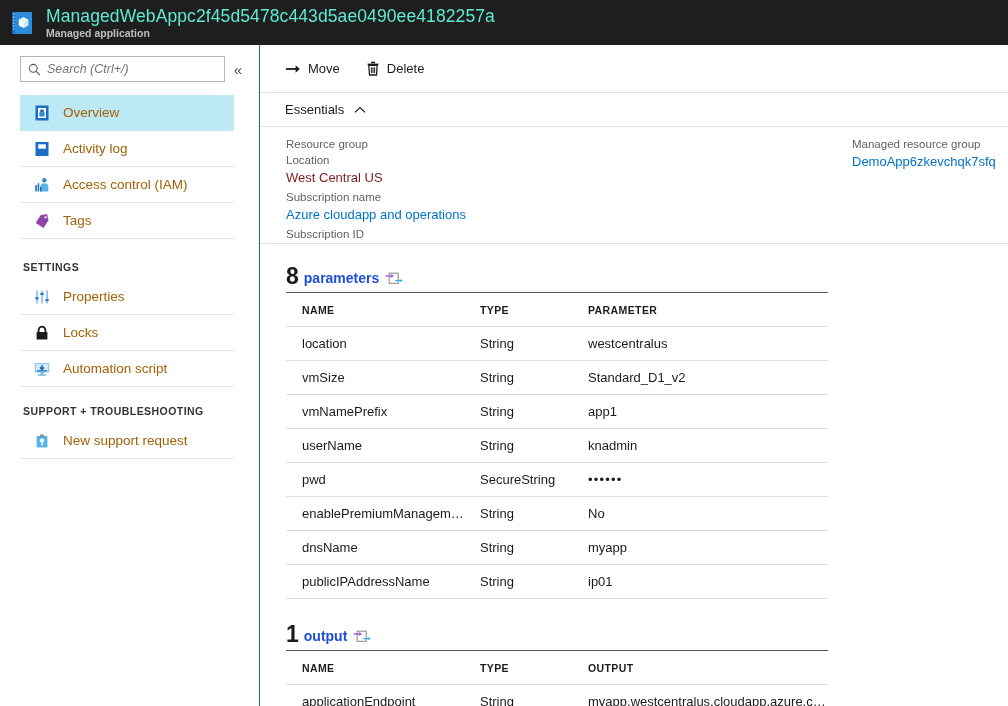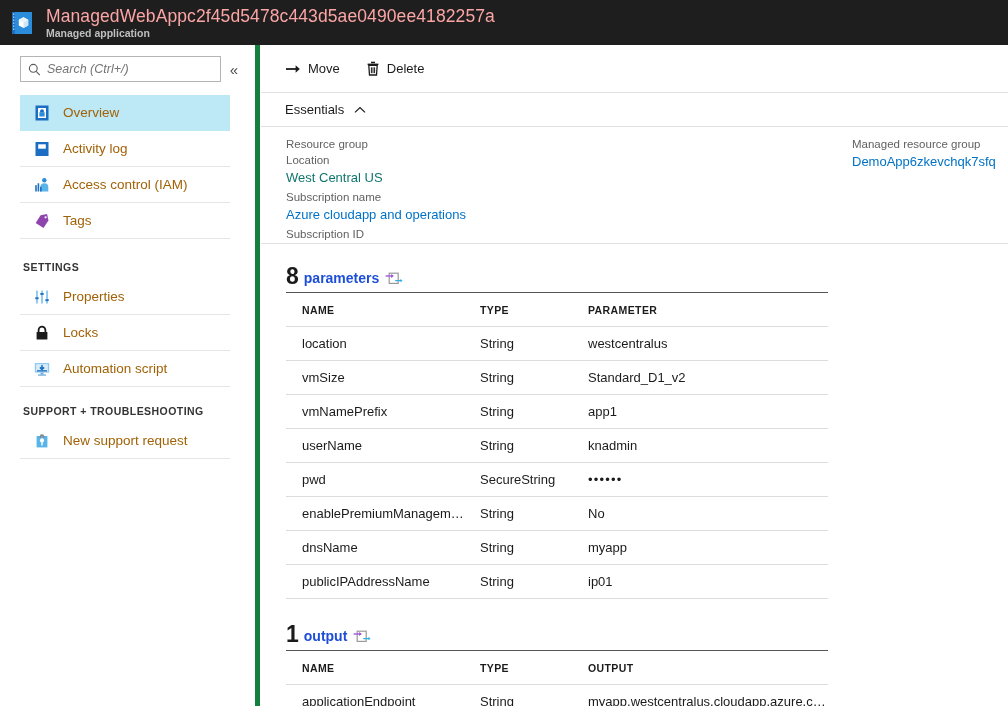--- a/index.html
+++ b/index.html
@@ -26,7 +26,7 @@
   }
   #titlebar-text { display: flex; flex-direction: column; justify-content: center; }
   #app-title {
-    color: #fca5a5; font-size: 17.5px; font-weight: 400;
+    color: #5eead4; font-size: 17.5px; font-weight: 400;
     line-height: 20px; letter-spacing: .1px;
   }
   #app-subtitle {

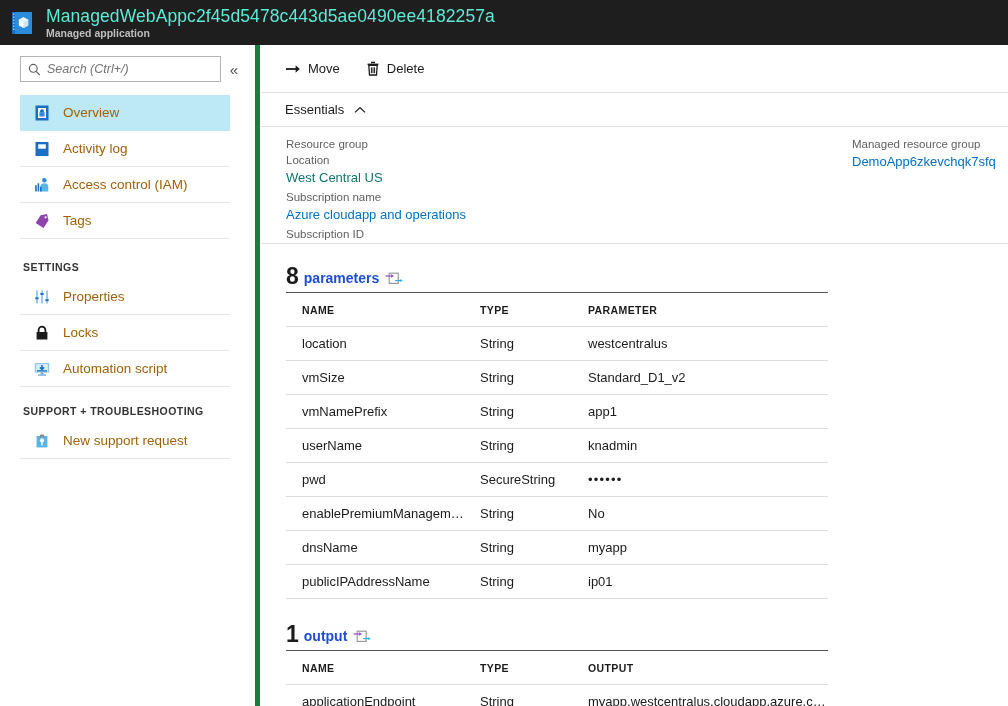--- a/index.html
+++ b/index.html
@@ -39,7 +39,7 @@
     position: absolute; top: 45px; left: 0;
     width: 260px; height: 661px;
     background: #ffffff;
-    border-right: 5px solid #15803d;
+    border-right: 1px solid #15803d;
   }
   #search-row {
     display: flex; align-items: center;

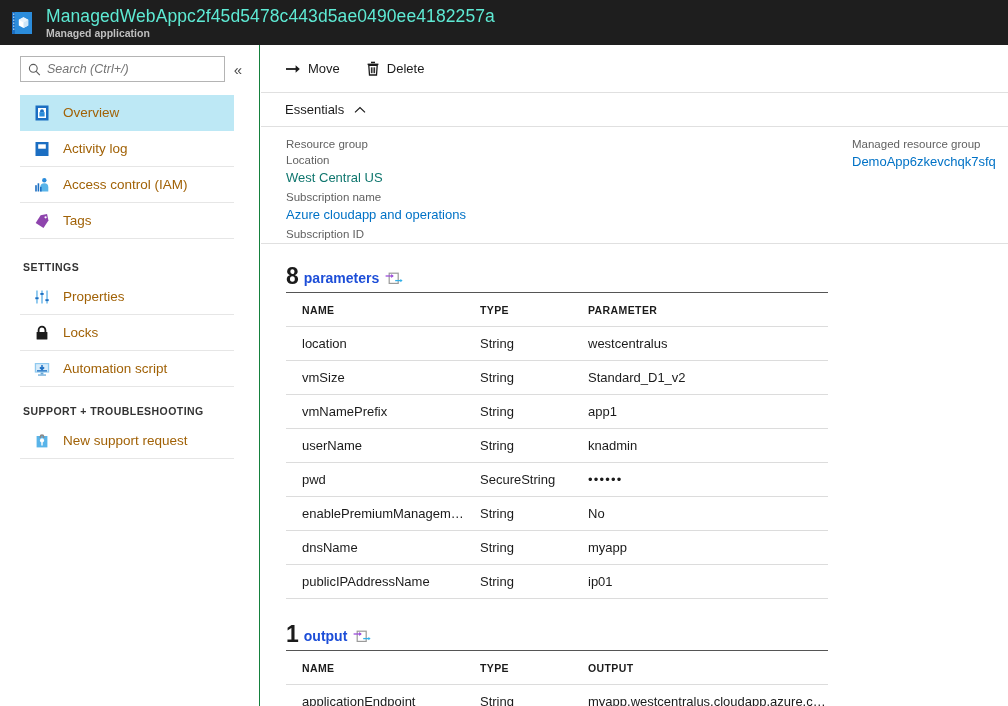--- a/index.html
+++ b/index.html
@@ -138,7 +138,7 @@
     font-size: 11.5px; color: #616161; line-height: 16px;
   }
   .ess-val {
-    font-size: 13px; color: #0f766e; line-height: 20px; margin-bottom: 1px;
+    font-size: 13px; color: #7f1d1d; line-height: 20px; margin-bottom: 1px;
   }
   .ess-val.link { color: #0072c6; cursor: pointer; }
   .ess-val.blank { height: 18px; }

